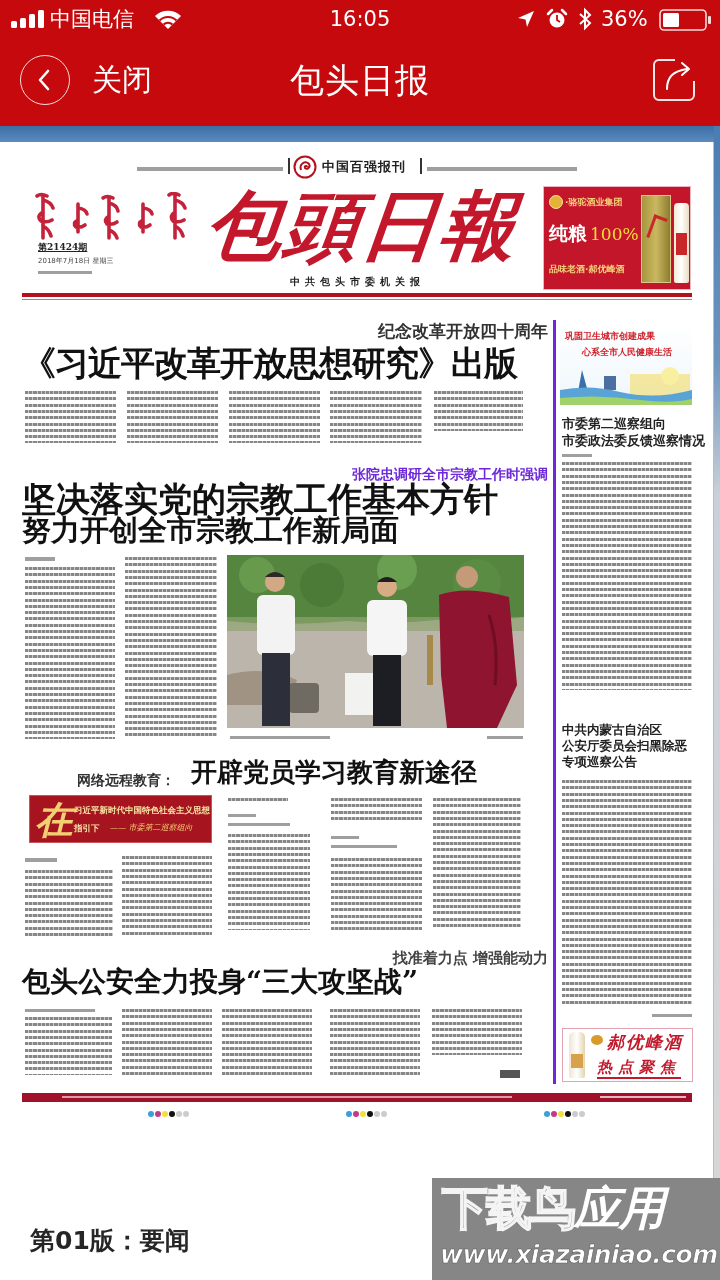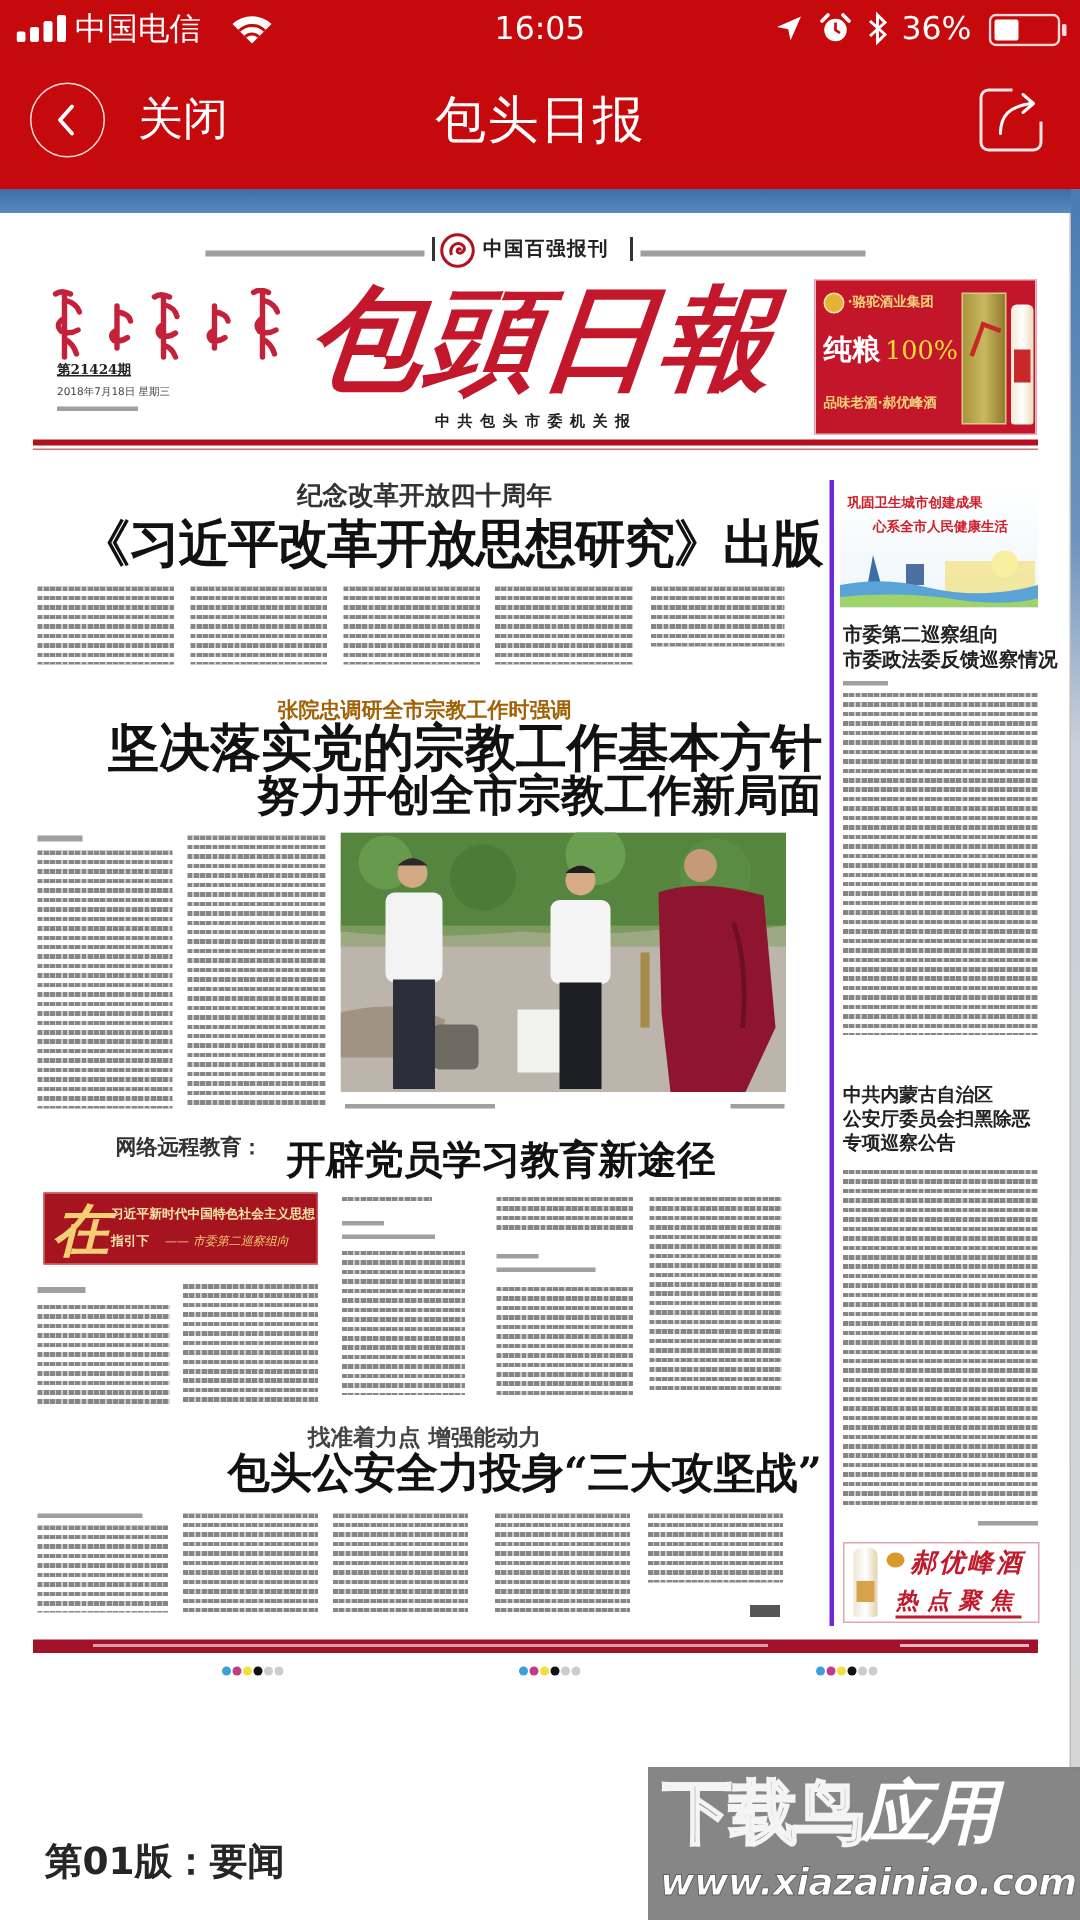--- a/index.html
+++ b/index.html
@@ -20,7 +20,7 @@
   repeating-linear-gradient(180deg,#666 0 3px,rgba(0,0,0,0) 3px 6.3px);opacity:.78;filter:blur(.3px)}
 .bar{position:absolute;background:#777;opacity:.7;filter:blur(.4px);height:4px}
 .serif{font-family:"DejaVu Serif","Liberation Serif",serif}
-.kicker{position:absolute;left:6px;width:100%;text-align:center;color:#333;font-weight:bold}
+.kicker{position:absolute;left:16px;width:100%;text-align:right;color:#333;font-weight:bold}
 .headline{position:absolute;left:16px;width:100%;text-align:right;color:#111;font-weight:bold;white-space:nowrap}
 .story{position:absolute}
 #masthead-title{position:absolute;left:206px;top:36px;width:296px;height:96px;font-size:76px;line-height:96px;color:#c3172b;font-style:italic;font-weight:bold;letter-spacing:2px;text-align:center;white-space:nowrap;transform:skewX(-6deg)}

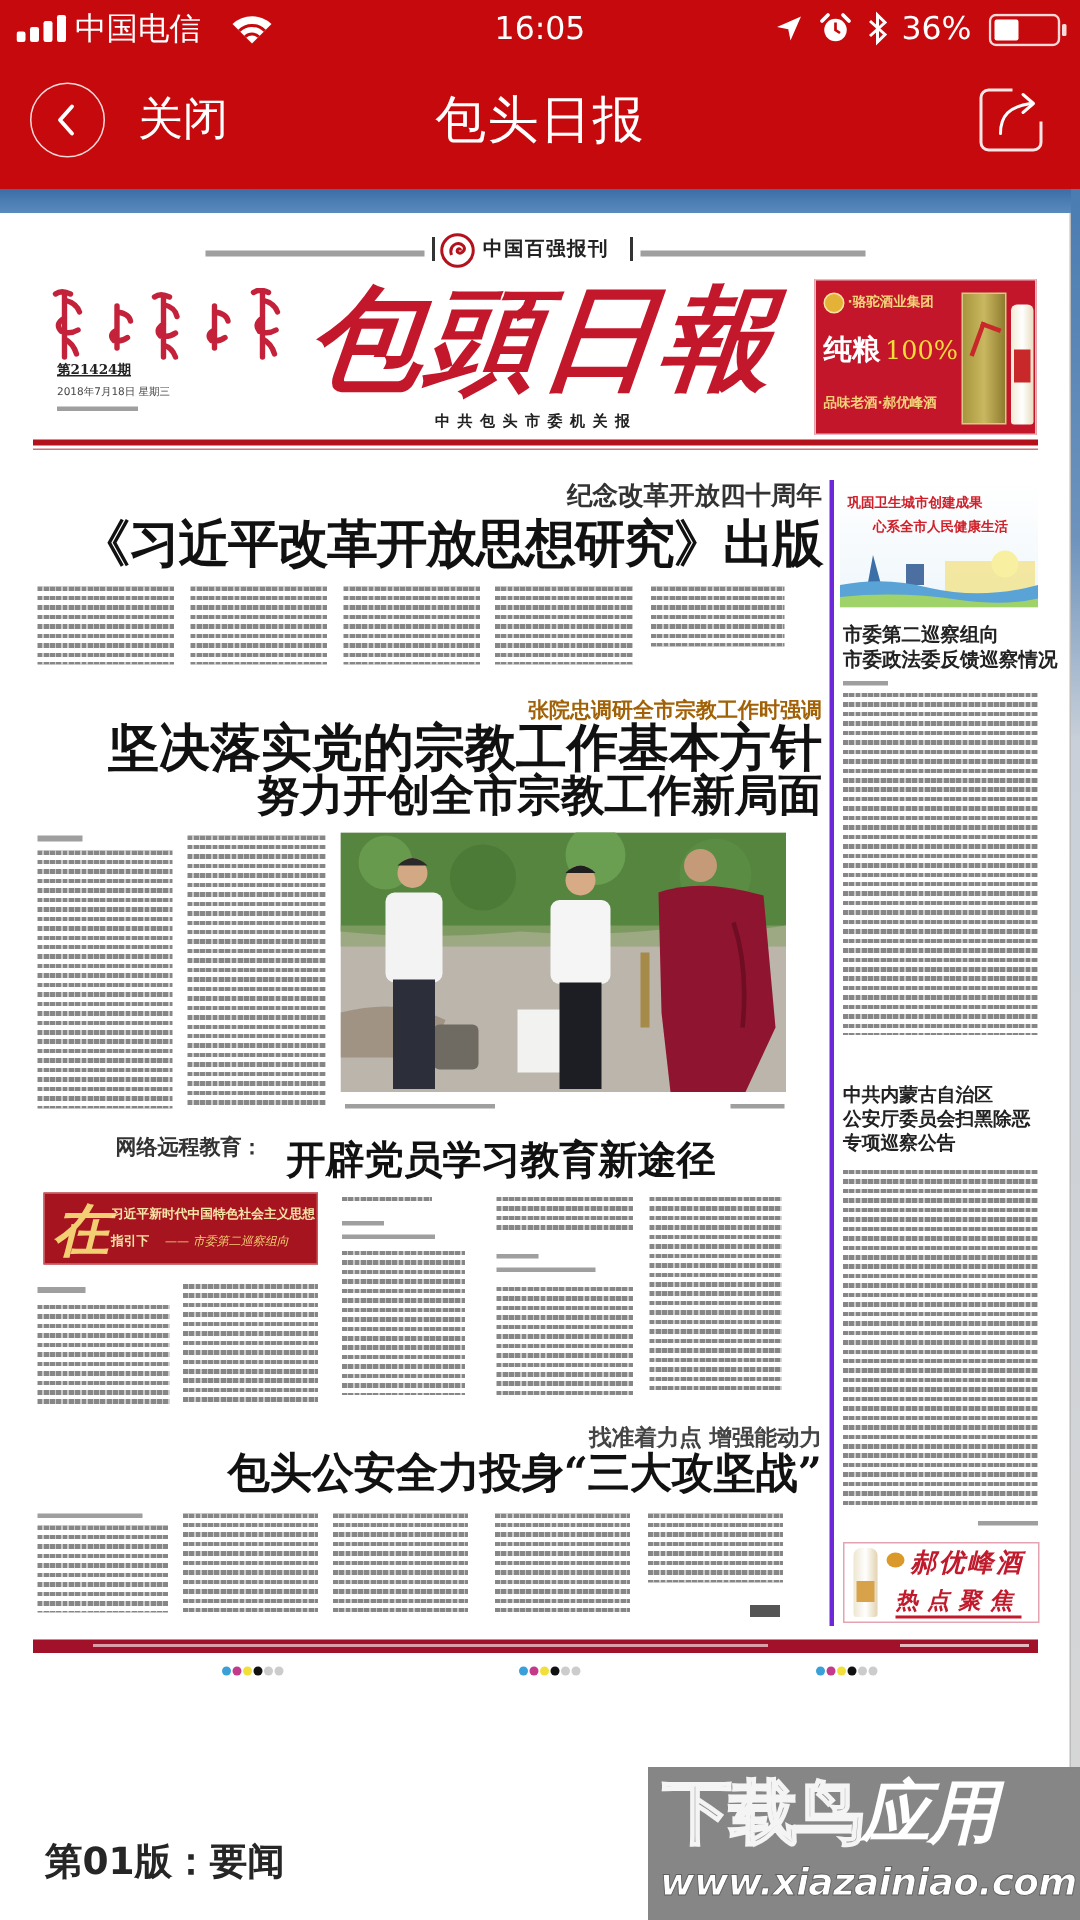--- a/index.html
+++ b/index.html
@@ -21,7 +21,7 @@
 .bar{position:absolute;background:#777;opacity:.7;filter:blur(.4px);height:4px}
 .serif{font-family:"DejaVu Serif","Liberation Serif",serif}
 .kicker{position:absolute;left:16px;width:100%;text-align:right;color:#333;font-weight:bold}
-.headline{position:absolute;left:16px;width:100%;text-align:right;color:#111;font-weight:bold;white-space:nowrap}
+.headline{position:absolute;left:0;width:100%;text-align:left;color:#111;font-weight:bold;white-space:nowrap}
 .story{position:absolute}
 #masthead-title{position:absolute;left:206px;top:36px;width:296px;height:96px;font-size:76px;line-height:96px;color:#c3172b;font-style:italic;font-weight:bold;letter-spacing:2px;text-align:center;white-space:nowrap;transform:skewX(-6deg)}
 #rule{position:absolute;left:22px;top:151px;width:670px;height:4px;background:#b3121c}

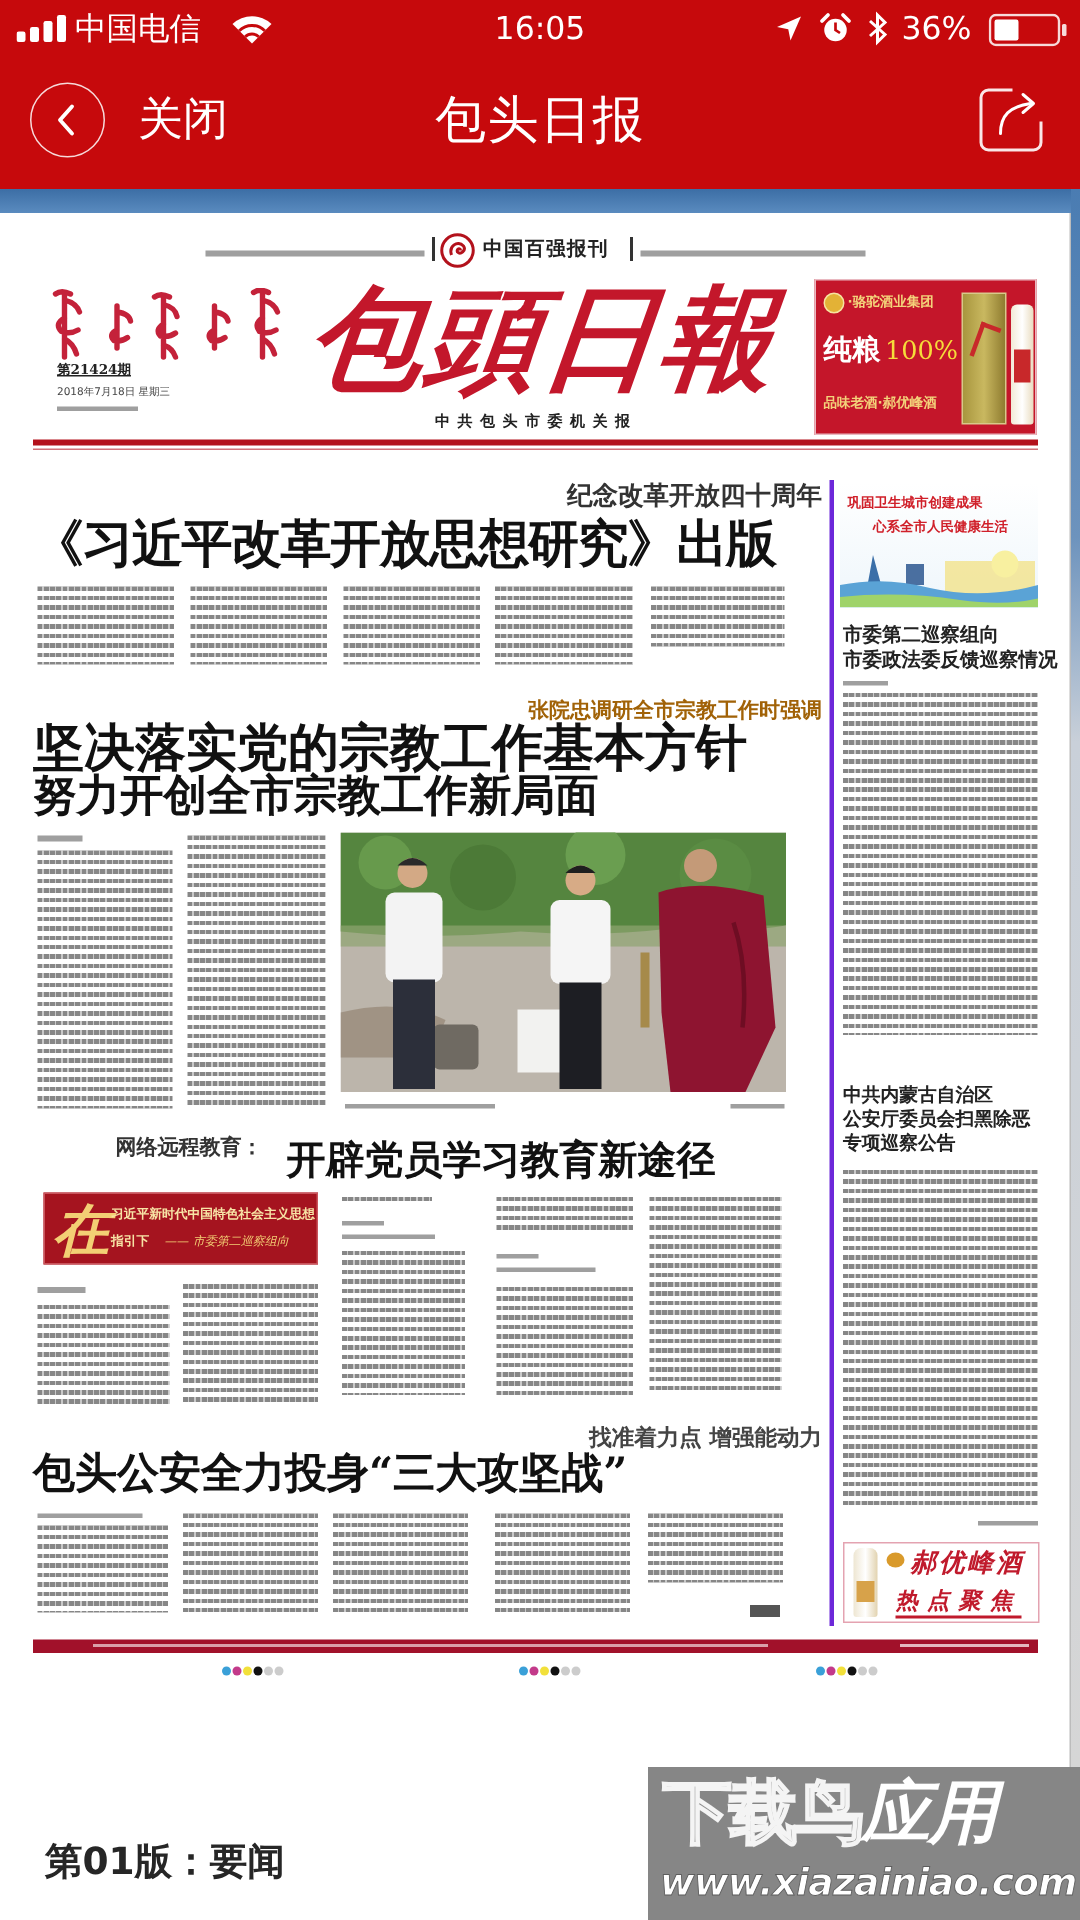--- a/index.html
+++ b/index.html
@@ -145,7 +145,7 @@
   </div>
 
   <div class="story" style="left:22px;top:318px;width:510px;height:285px;">
-    <div class="kicker serif" style="top:5px;font-size:14px;line-height:18px;color:#a16207">张院忠调研全市宗教工作时强调</div>
+    <div class="kicker serif" style="top:5px;font-size:14px;line-height:18px;color:#6d28d9">张院忠调研全市宗教工作时强调</div>
     <div class="headline serif" style="top:23px;font-size:34px;line-height:32px">坚决落实党的宗教工作基本方针</div>
     <div class="headline serif" style="top:54px;font-size:29px;line-height:32px">努力开创全市宗教工作新局面</div>
     <div class="bar" style="left:3px;top:97px;width:30px"></div>

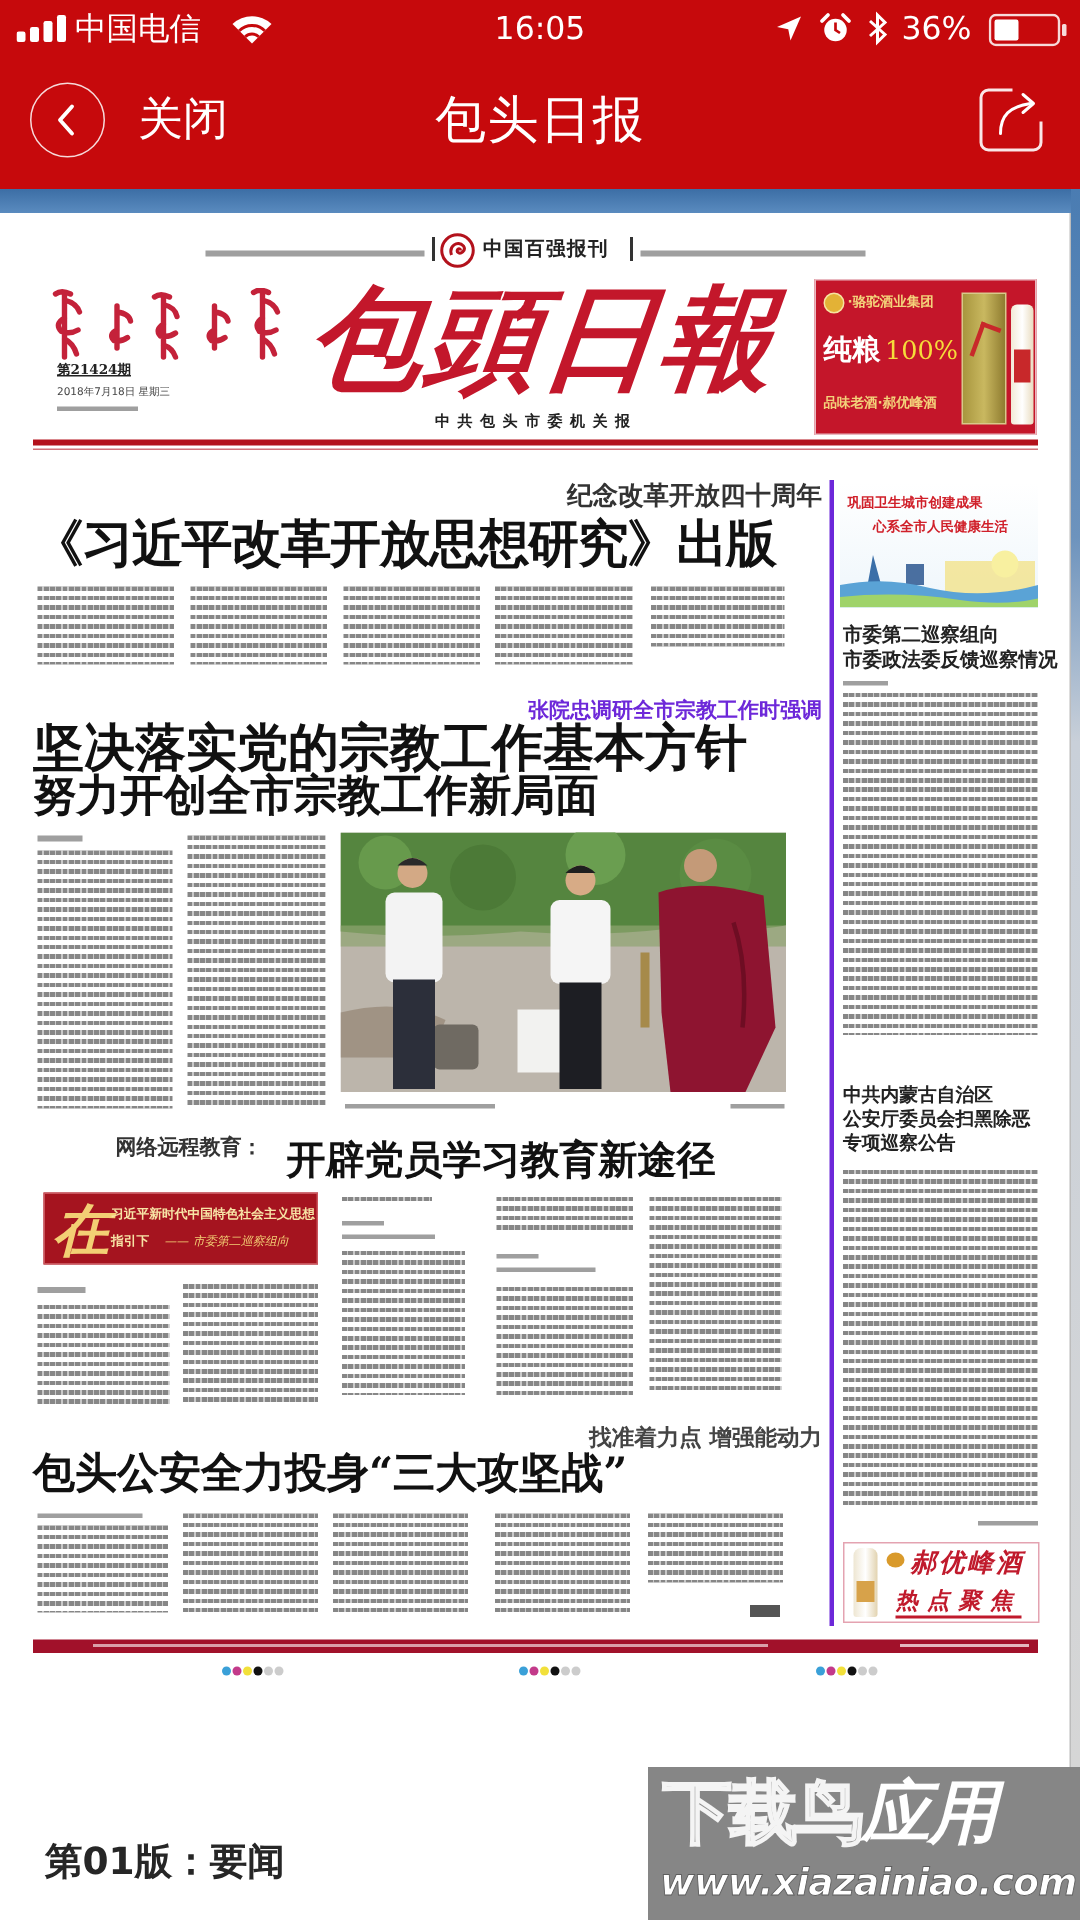--- a/index.html
+++ b/index.html
@@ -183,7 +183,7 @@
   </div>
 
   <div class="story" style="left:22px;top:612px;width:510px;height:185px;">
-    <div class="abs" style="left:0;top:2px;width:510px;height:34px;display:flex;justify-content:center;align-items:flex-start;white-space:nowrap">
+    <div class="abs" style="left:0;top:2px;width:510px;height:34px;display:flex;justify-content:center;align-items:flex-end;white-space:nowrap">
       <span class="serif" style="font-size:14px;color:#333;font-weight:bold">网络远程教育：</span>
       <span class="serif" style="font-size:26px;color:#111;font-weight:bold;margin-left:16px">开辟党员学习教育新途径</span>
     </div>

